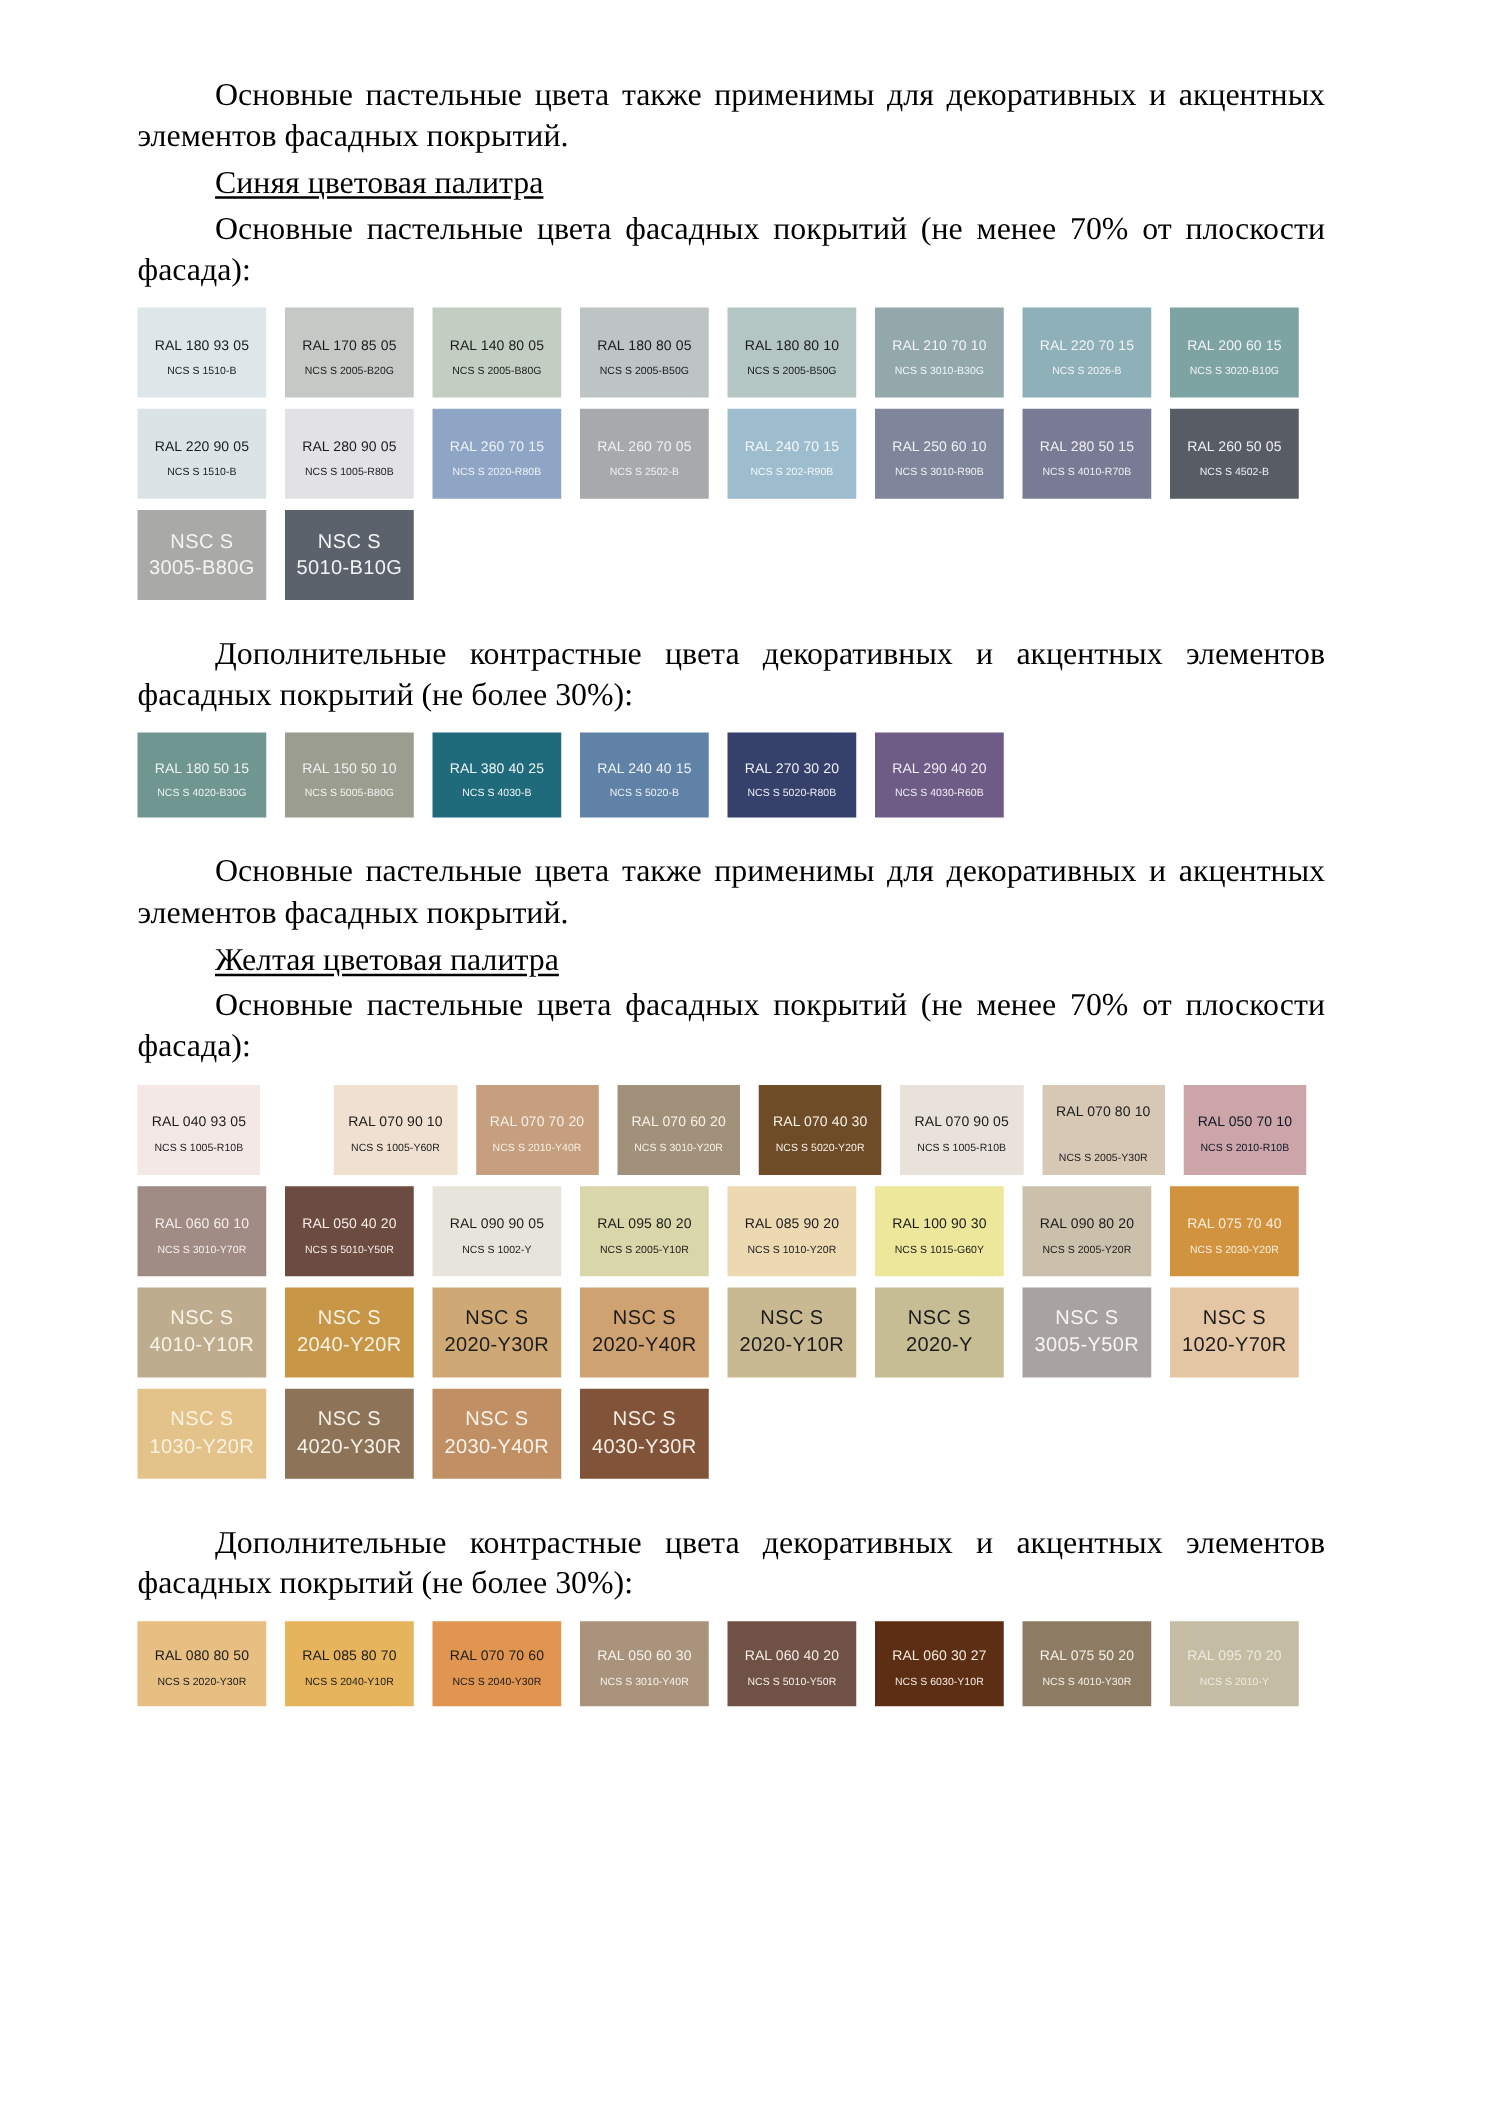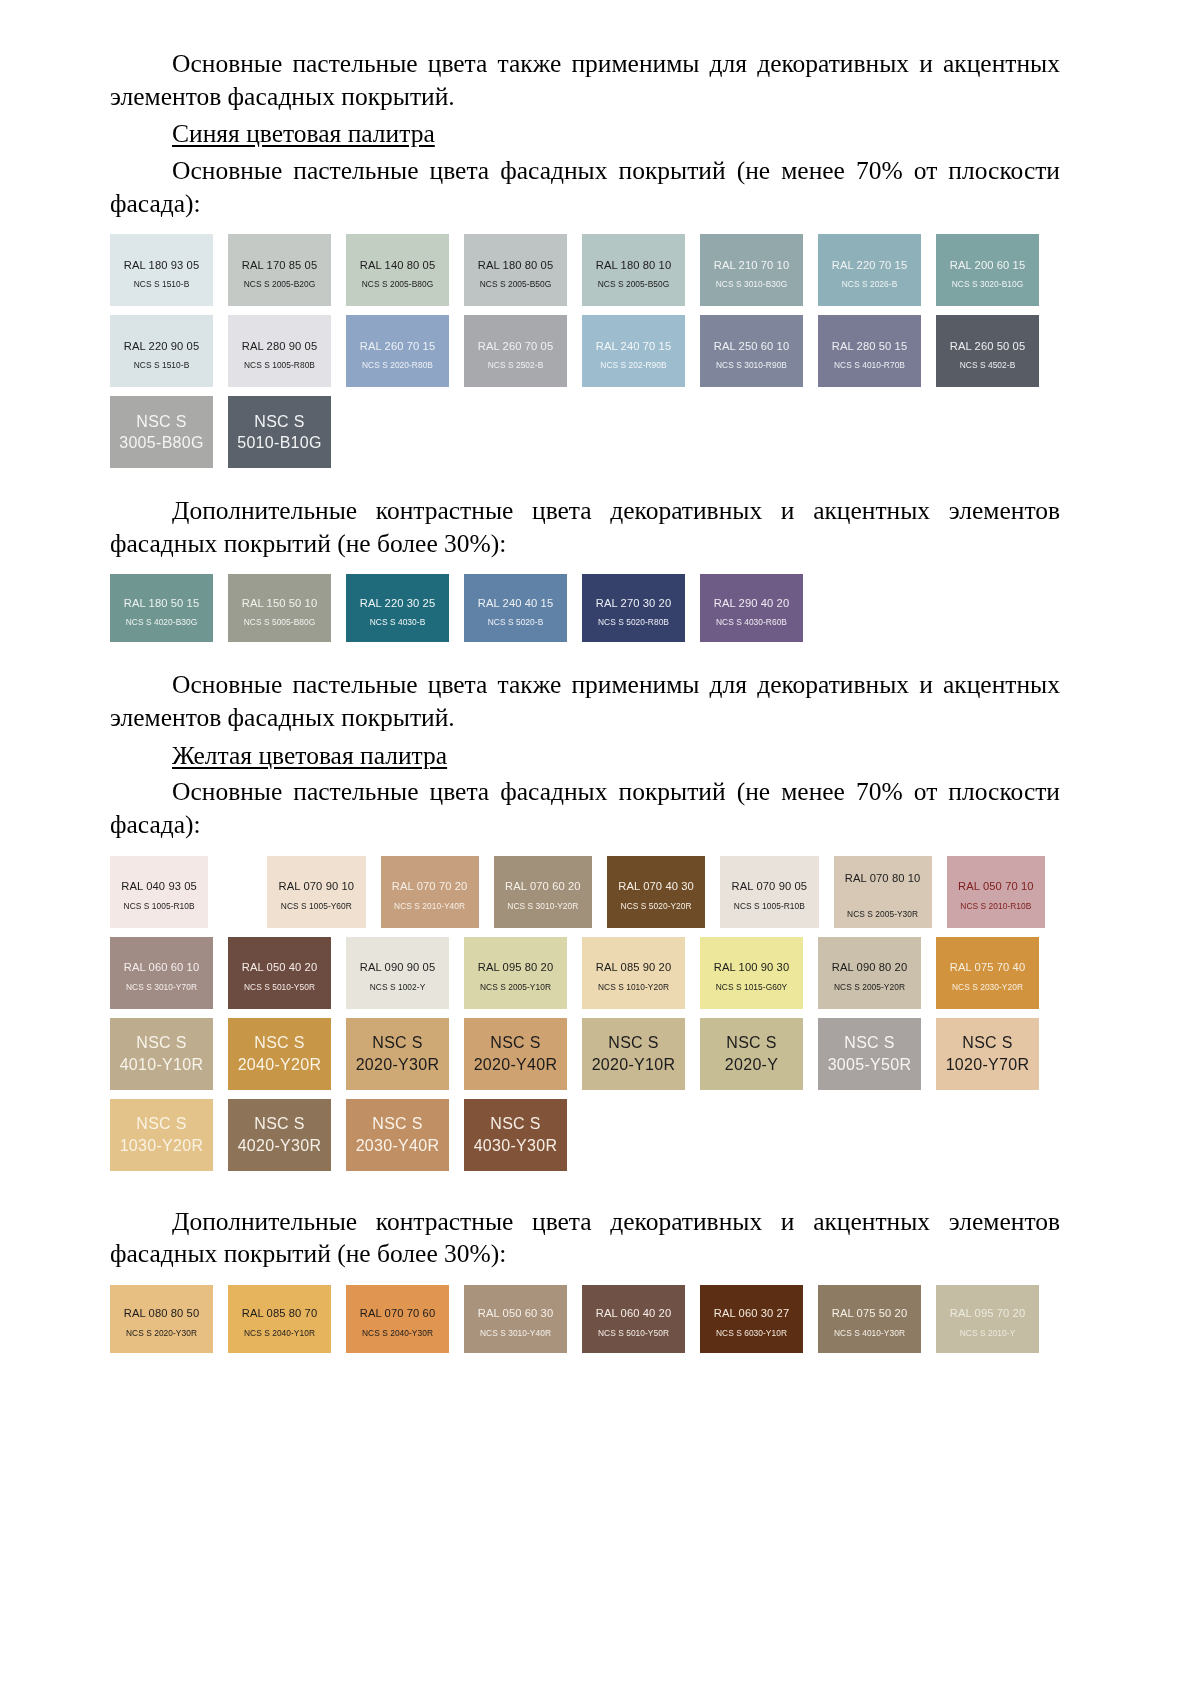--- a/index.html
+++ b/index.html
@@ -20,7 +20,7 @@
     width: 1200px;
     height: 1284px;
     box-sizing: border-box;
-    padding: 48px 140px 40px 110px;
+    padding: 60px 140px 40px 110px;
   }
   p.para {
     margin: 0 0 1px 0;

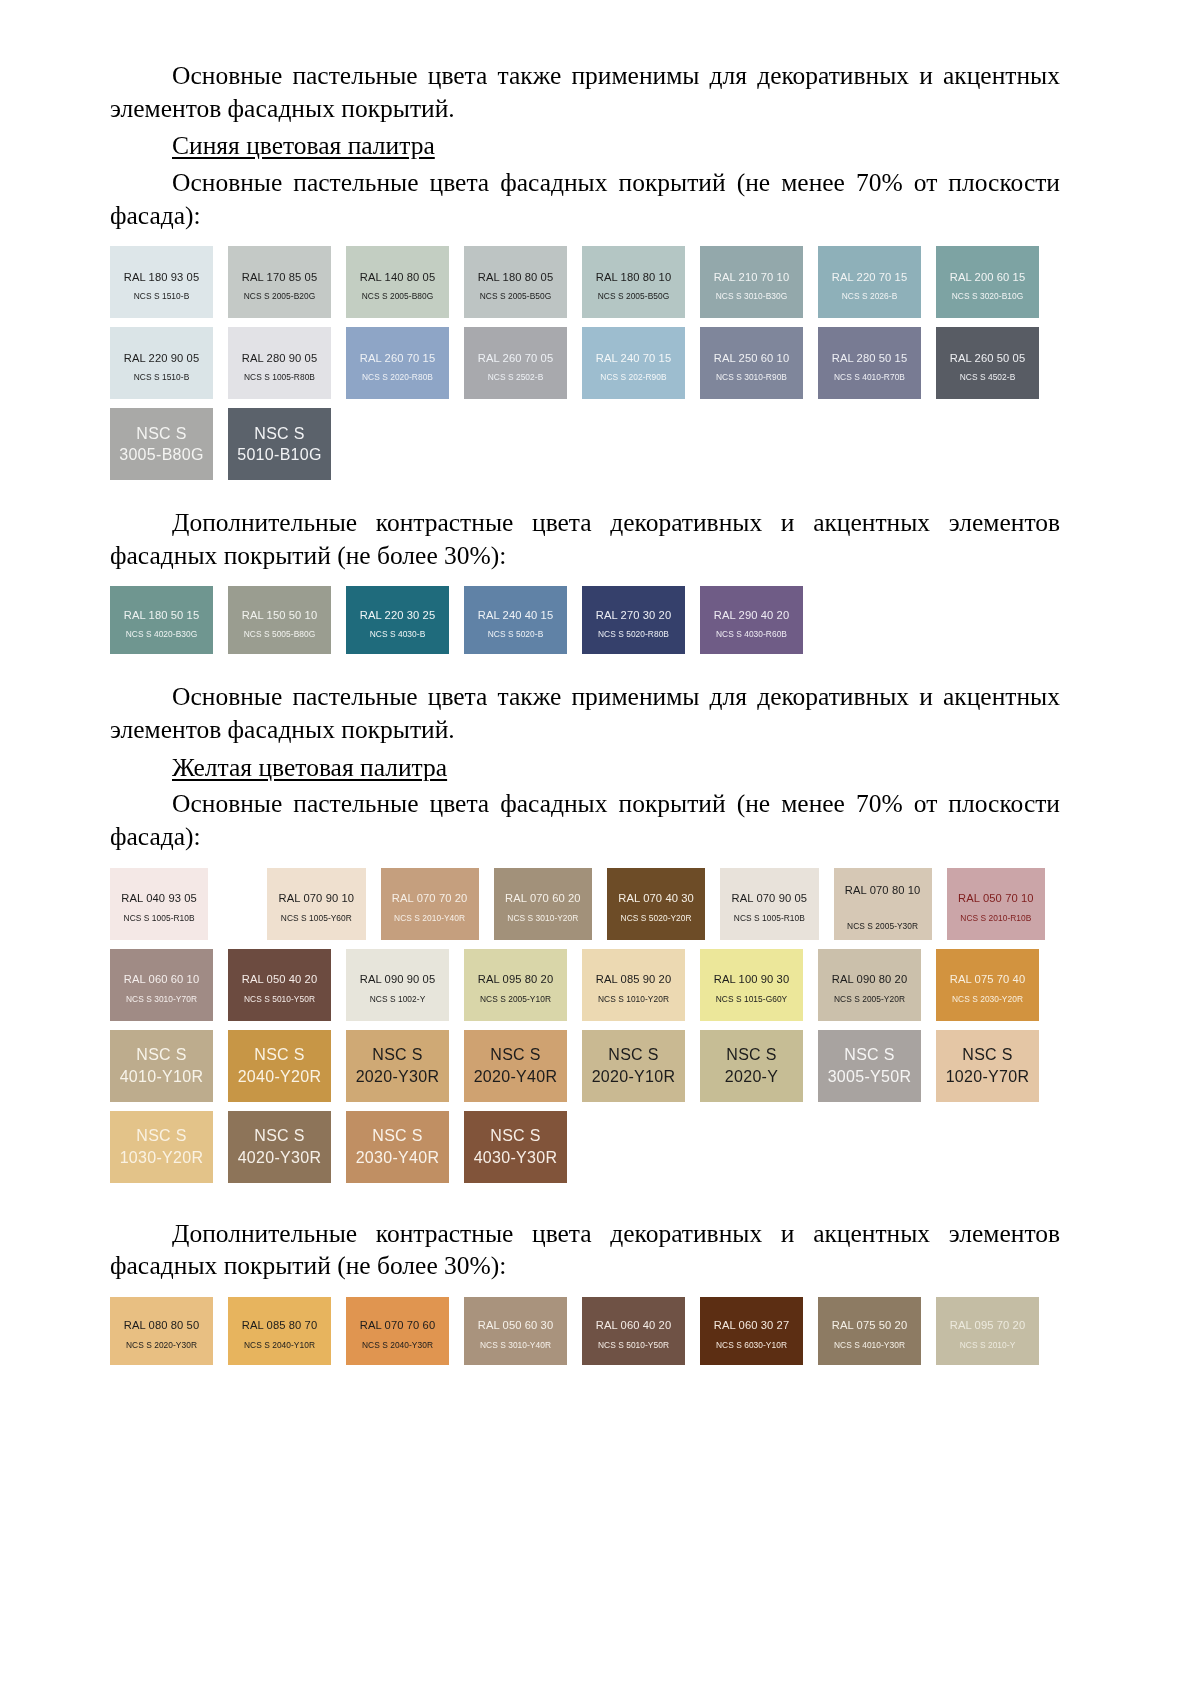--- a/index.html
+++ b/index.html
@@ -202,7 +202,7 @@
           <div class="ncs">NCS S 5005-B80G</div>
         </div>
         <div class="swatch" style="background: rgb(31, 107, 124); color: rgb(240, 245, 246);">
-          <div class="ral">RAL 220 30 25</div>
+          <div class="ral">RAL 380 40 25</div>
           <div class="ncs">NCS S 4030-B</div>
         </div>
         <div class="swatch" style="background: rgb(96, 130, 166); color: rgb(238, 242, 246);">

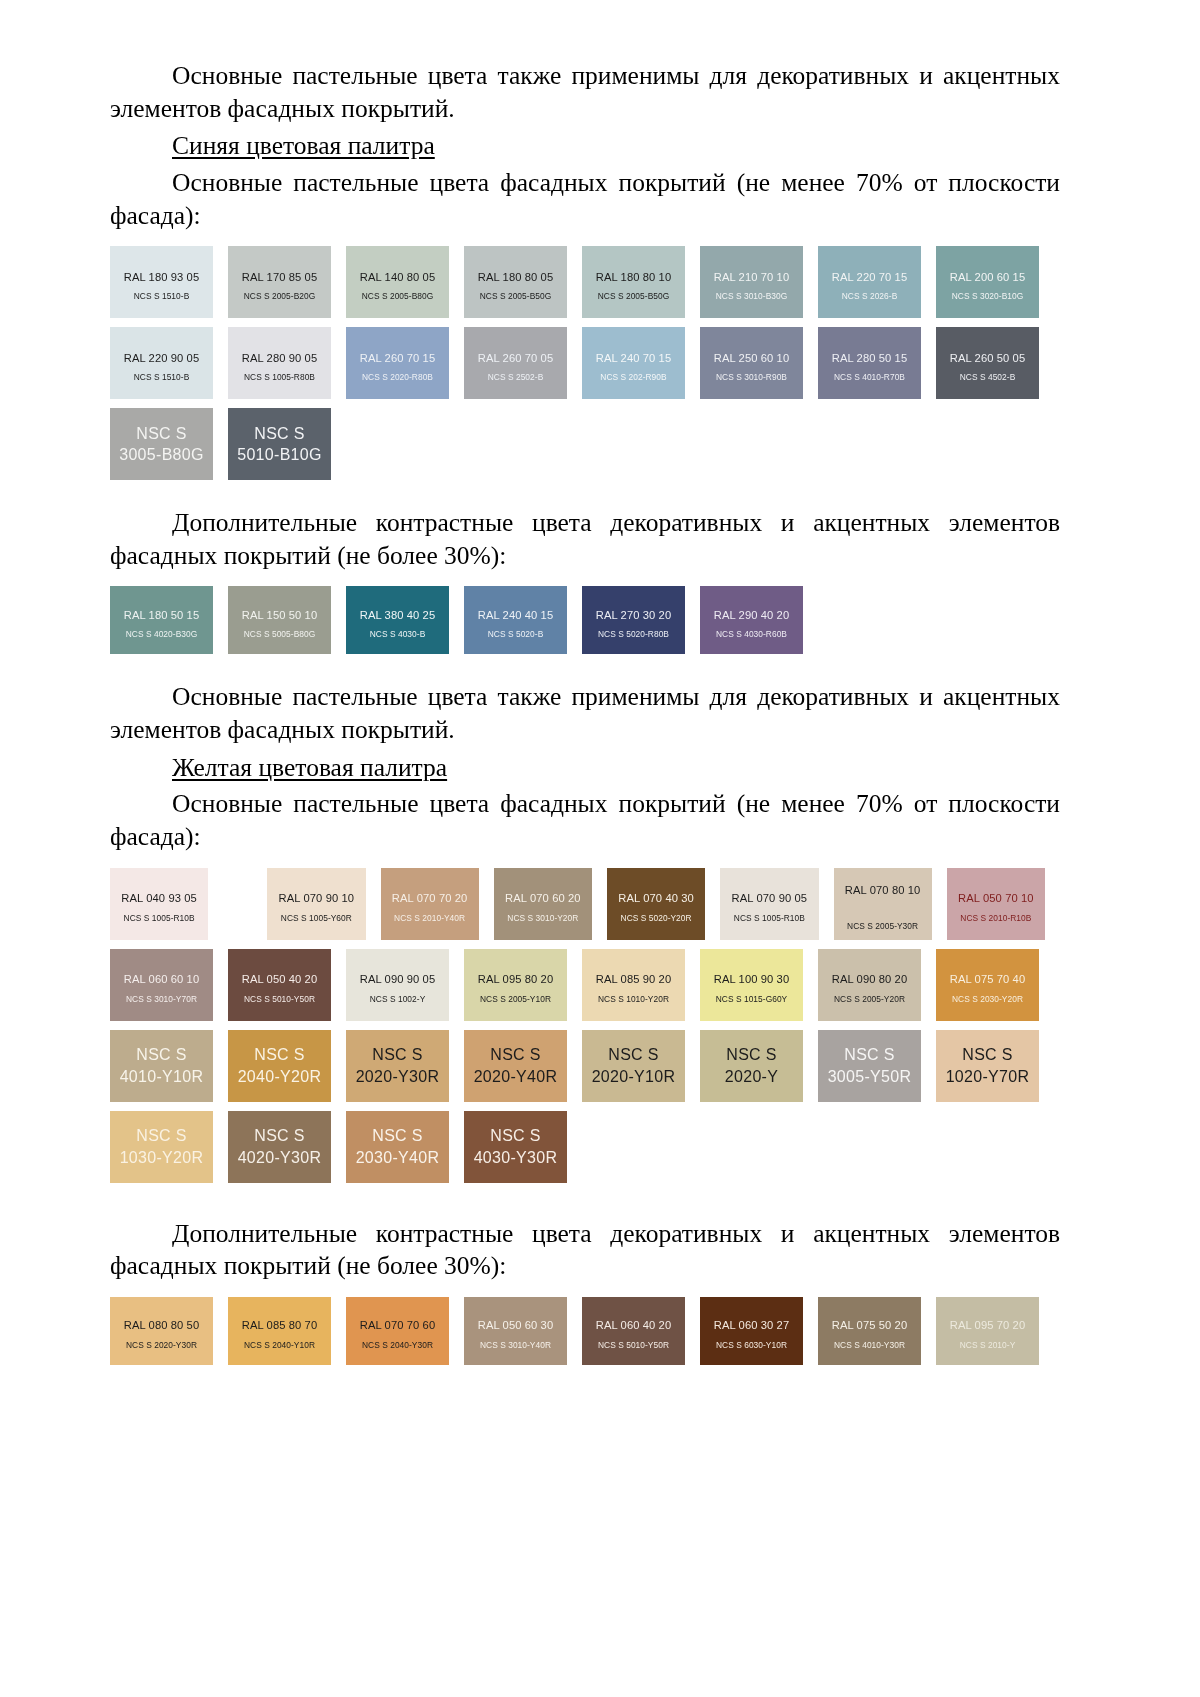--- a/index.html
+++ b/index.html
@@ -260,7 +260,7 @@
           <div class="ral">RAL 070 80 10</div>
           <div class="ncs">NCS S 2005-Y30R</div>
         </div>
-        <div class="swatch" style="background: rgb(203, 165, 168); color: #7f1d1d;">
+        <div class="swatch" style="background: rgb(203, 165, 168); color: #0f172a;">
           <div class="ral">RAL 050 70 10</div>
           <div class="ncs">NCS S 2010-R10B</div>
         </div>

